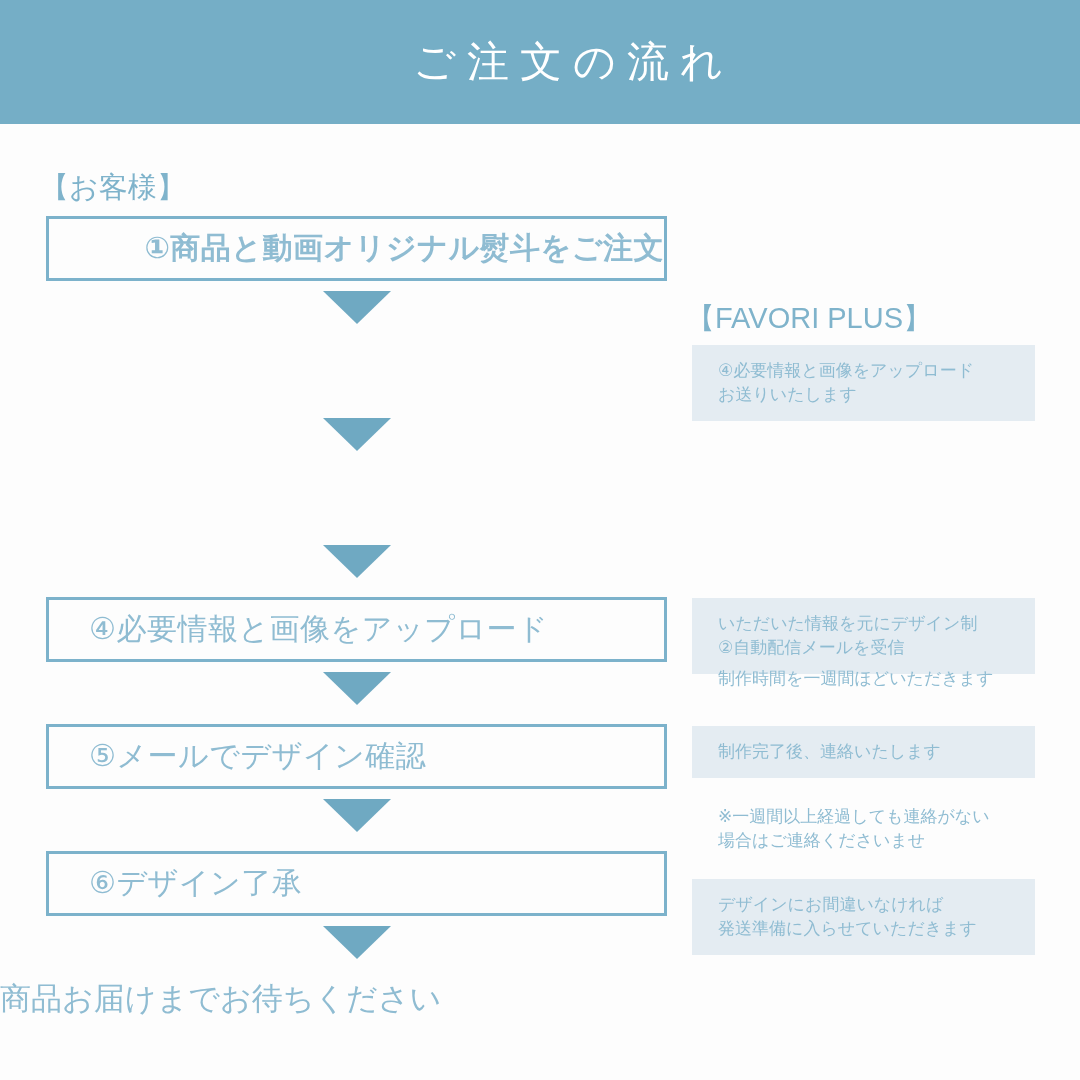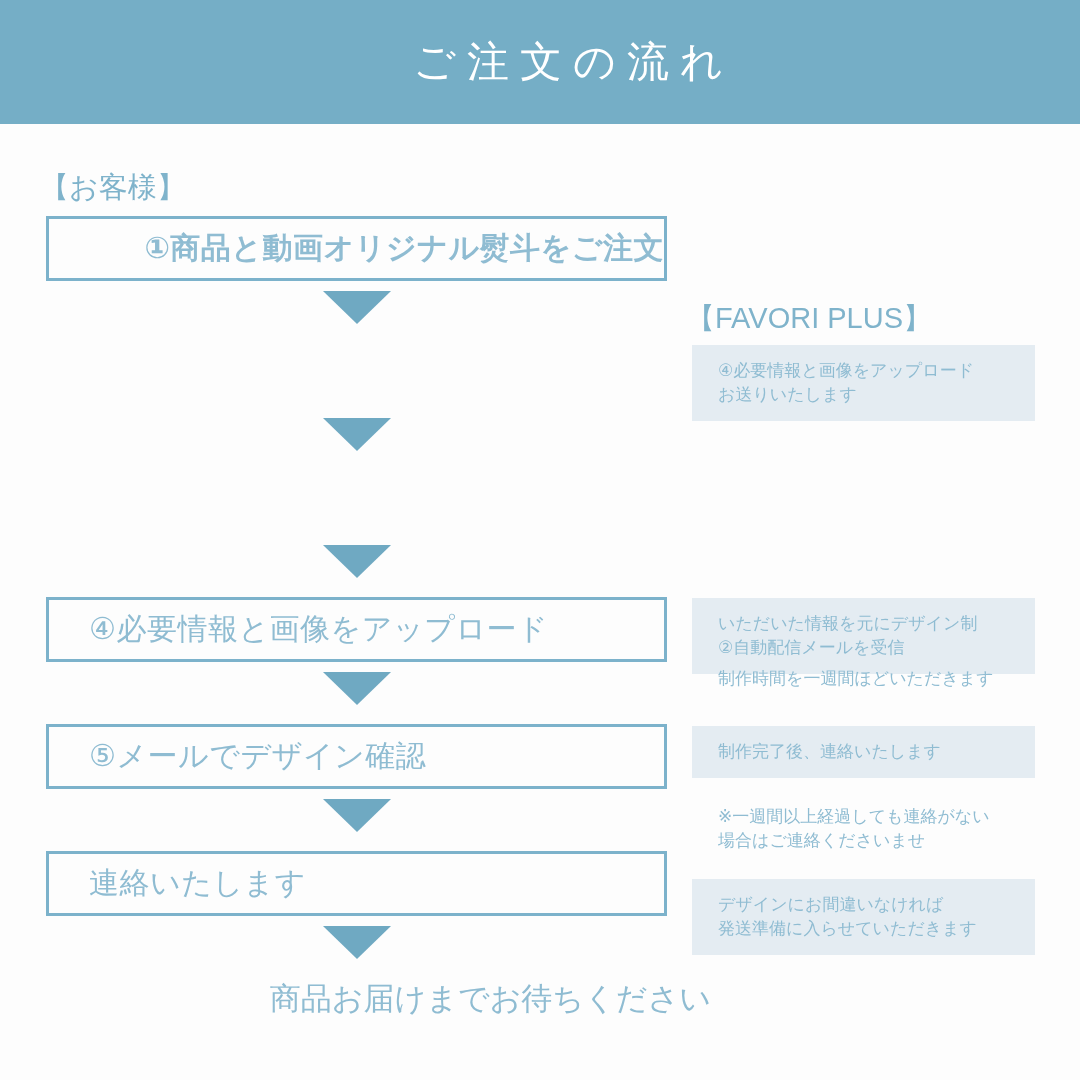--- a/index.html
+++ b/index.html
@@ -159,7 +159,7 @@
   <div class="arrow-down" style="top:799px"></div>
 
   <div class="step-box" style="top:851px">
-    <span class="step-label">連絡いたします</span>
+    <span class="step-label">⑥デザイン了承</span>
   </div>
   <div class="arrow-down" style="top:926px"></div>
 

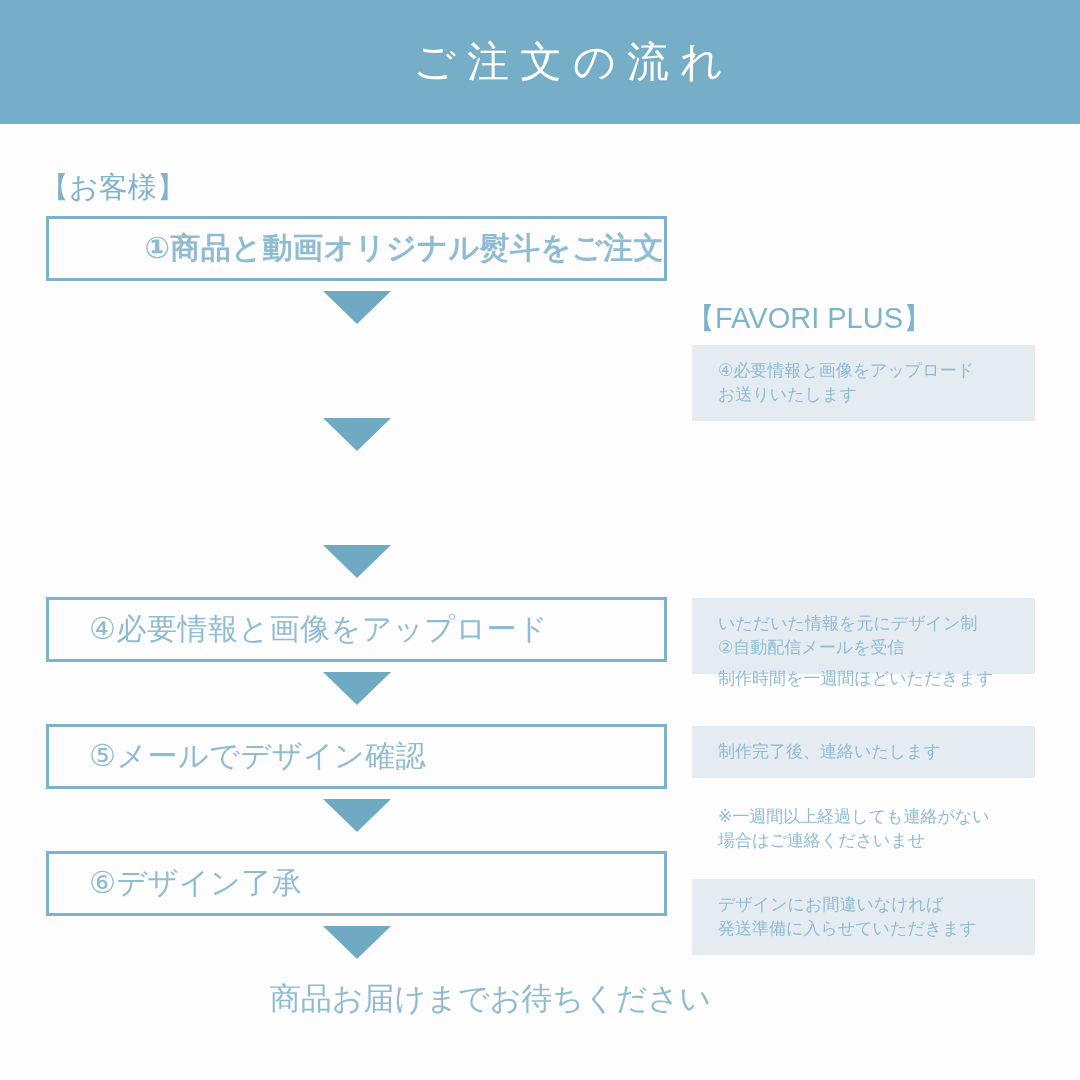--- a/index.html
+++ b/index.html
@@ -122,7 +122,7 @@
     left: 0;
     top: 978px;
     width: 711px;
-    text-align: right;
+    text-align: left;
     color: #8fbcd2;
     font-size: 31px;
     white-space: nowrap;

